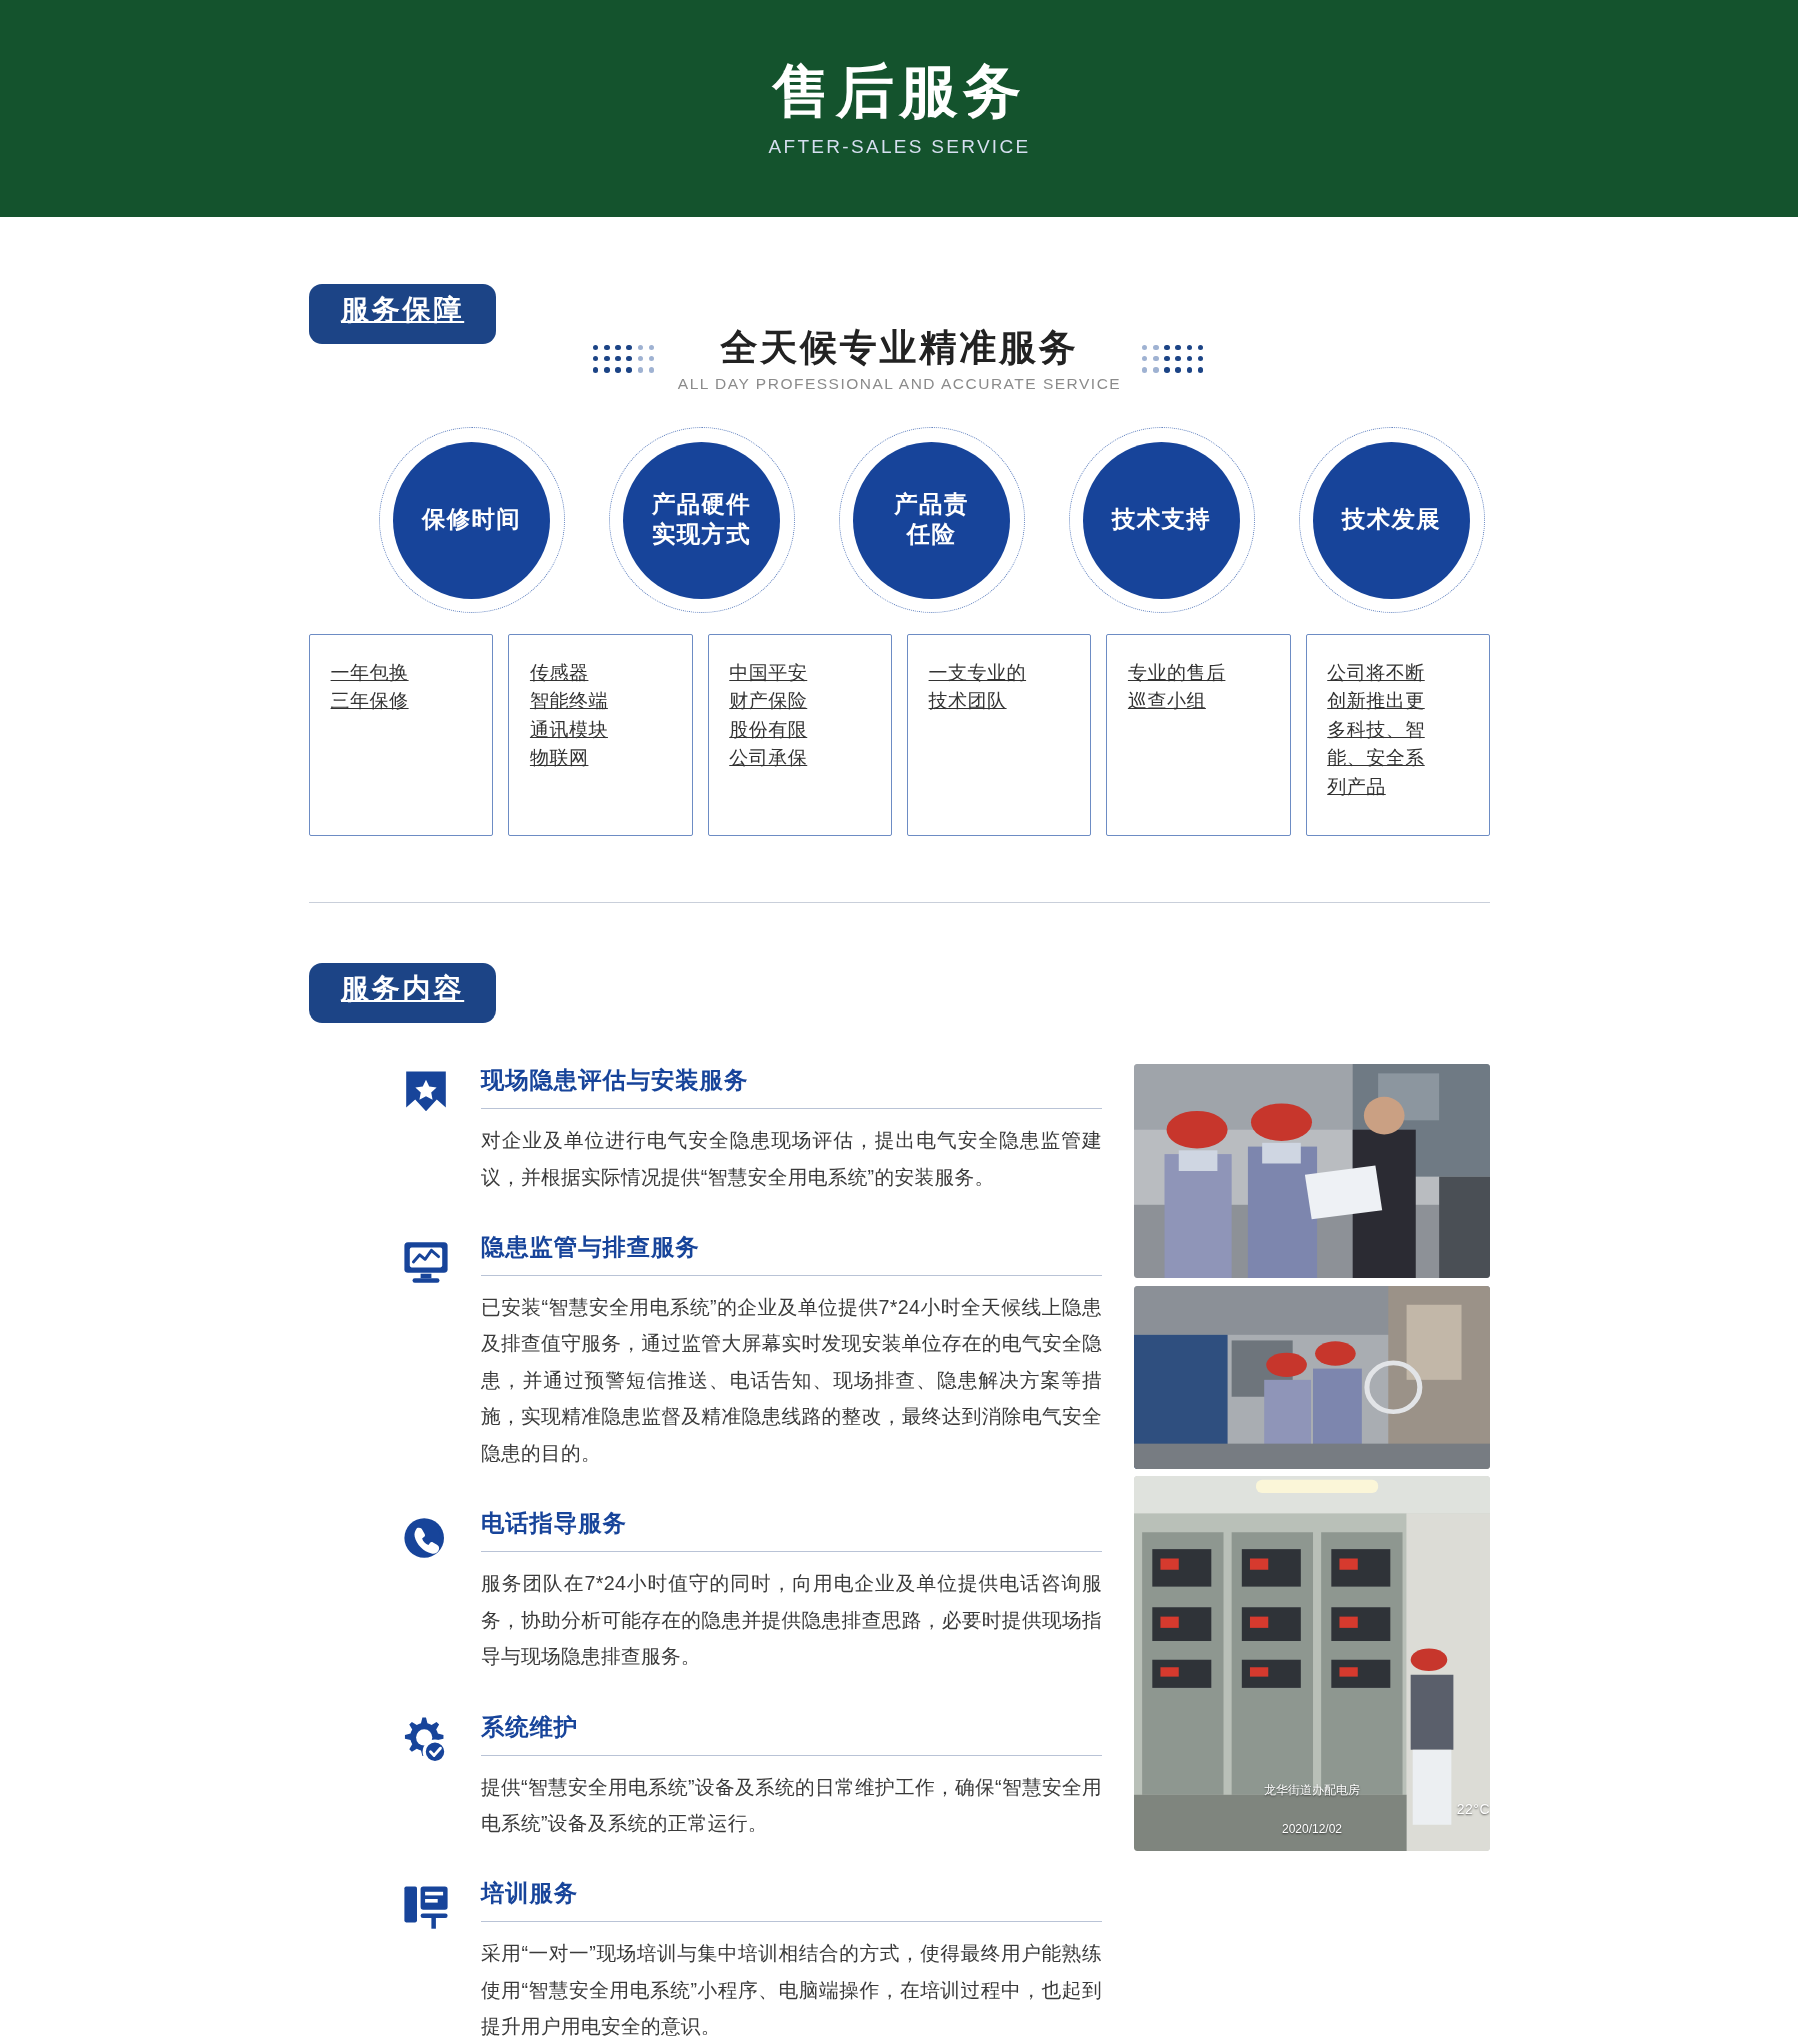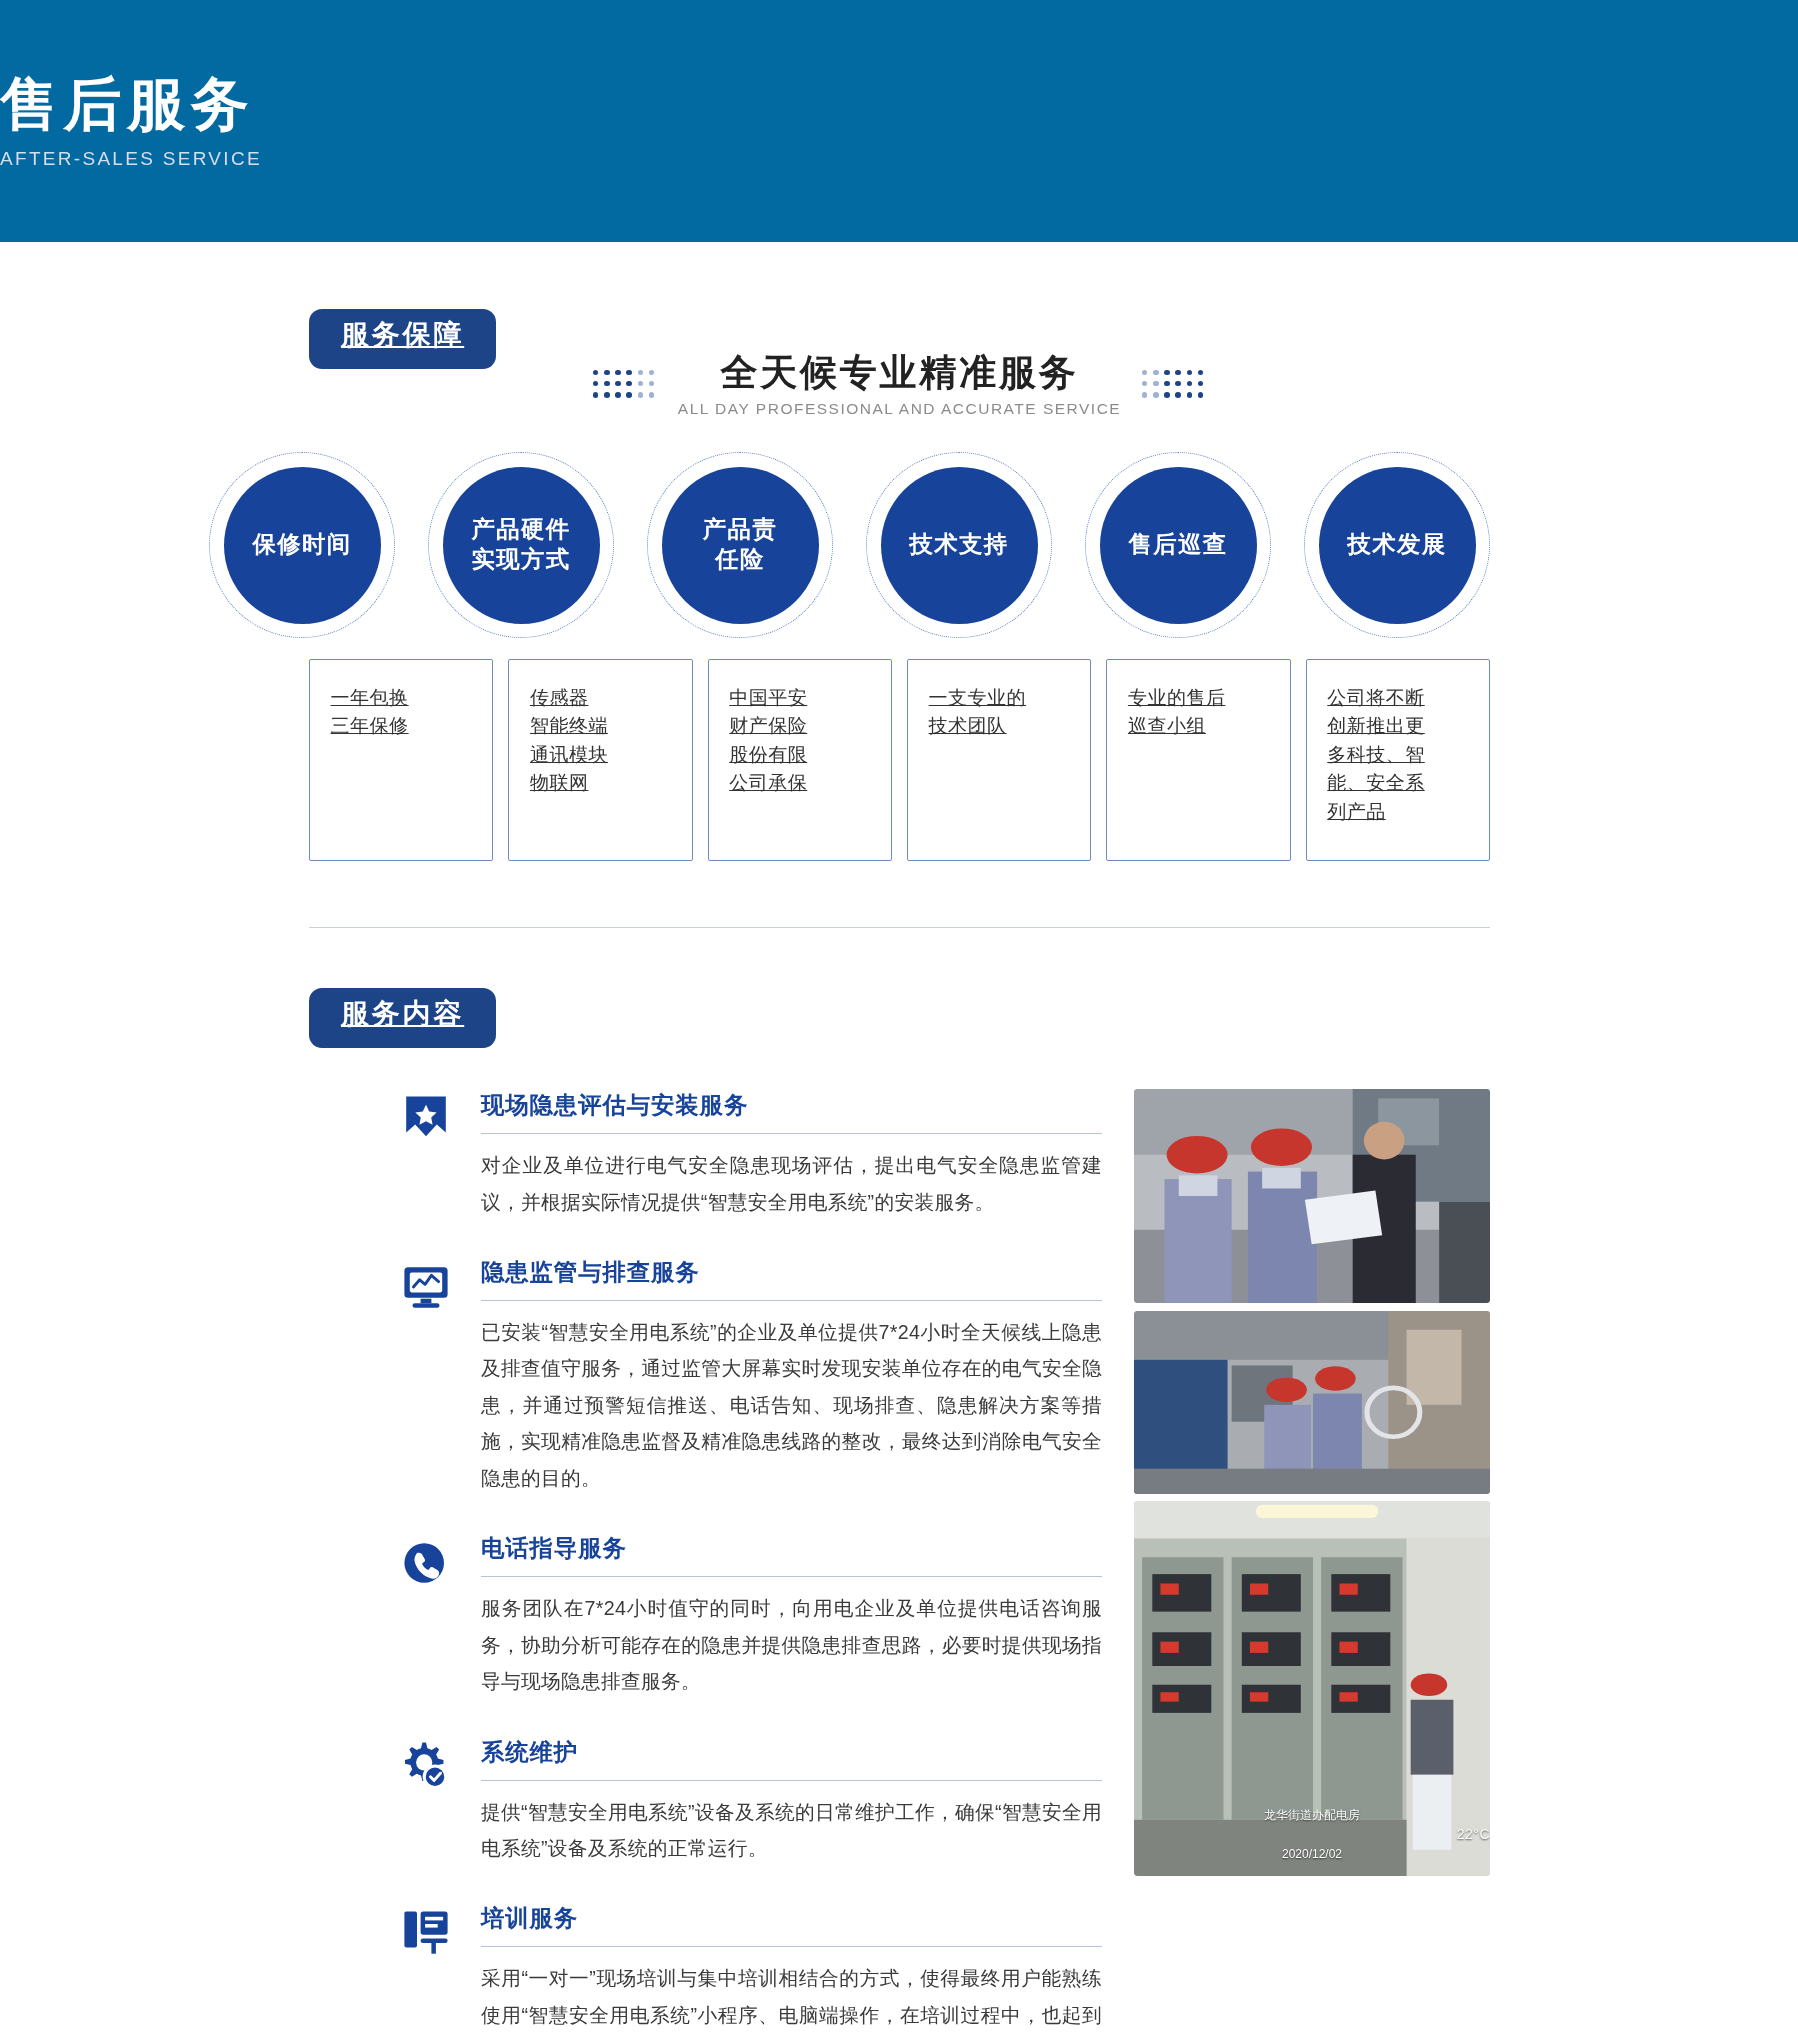--- a/index.html
+++ b/index.html
@@ -20,10 +20,11 @@
 
   
   .banner {
-    background: #0369a1;
-    height: 242px;
+    background: #14532d;
+    height: 217px;
     display: flex;
     flex-direction: column;
+    align-items: center;
     justify-content: center;
   }
   .banner-title {

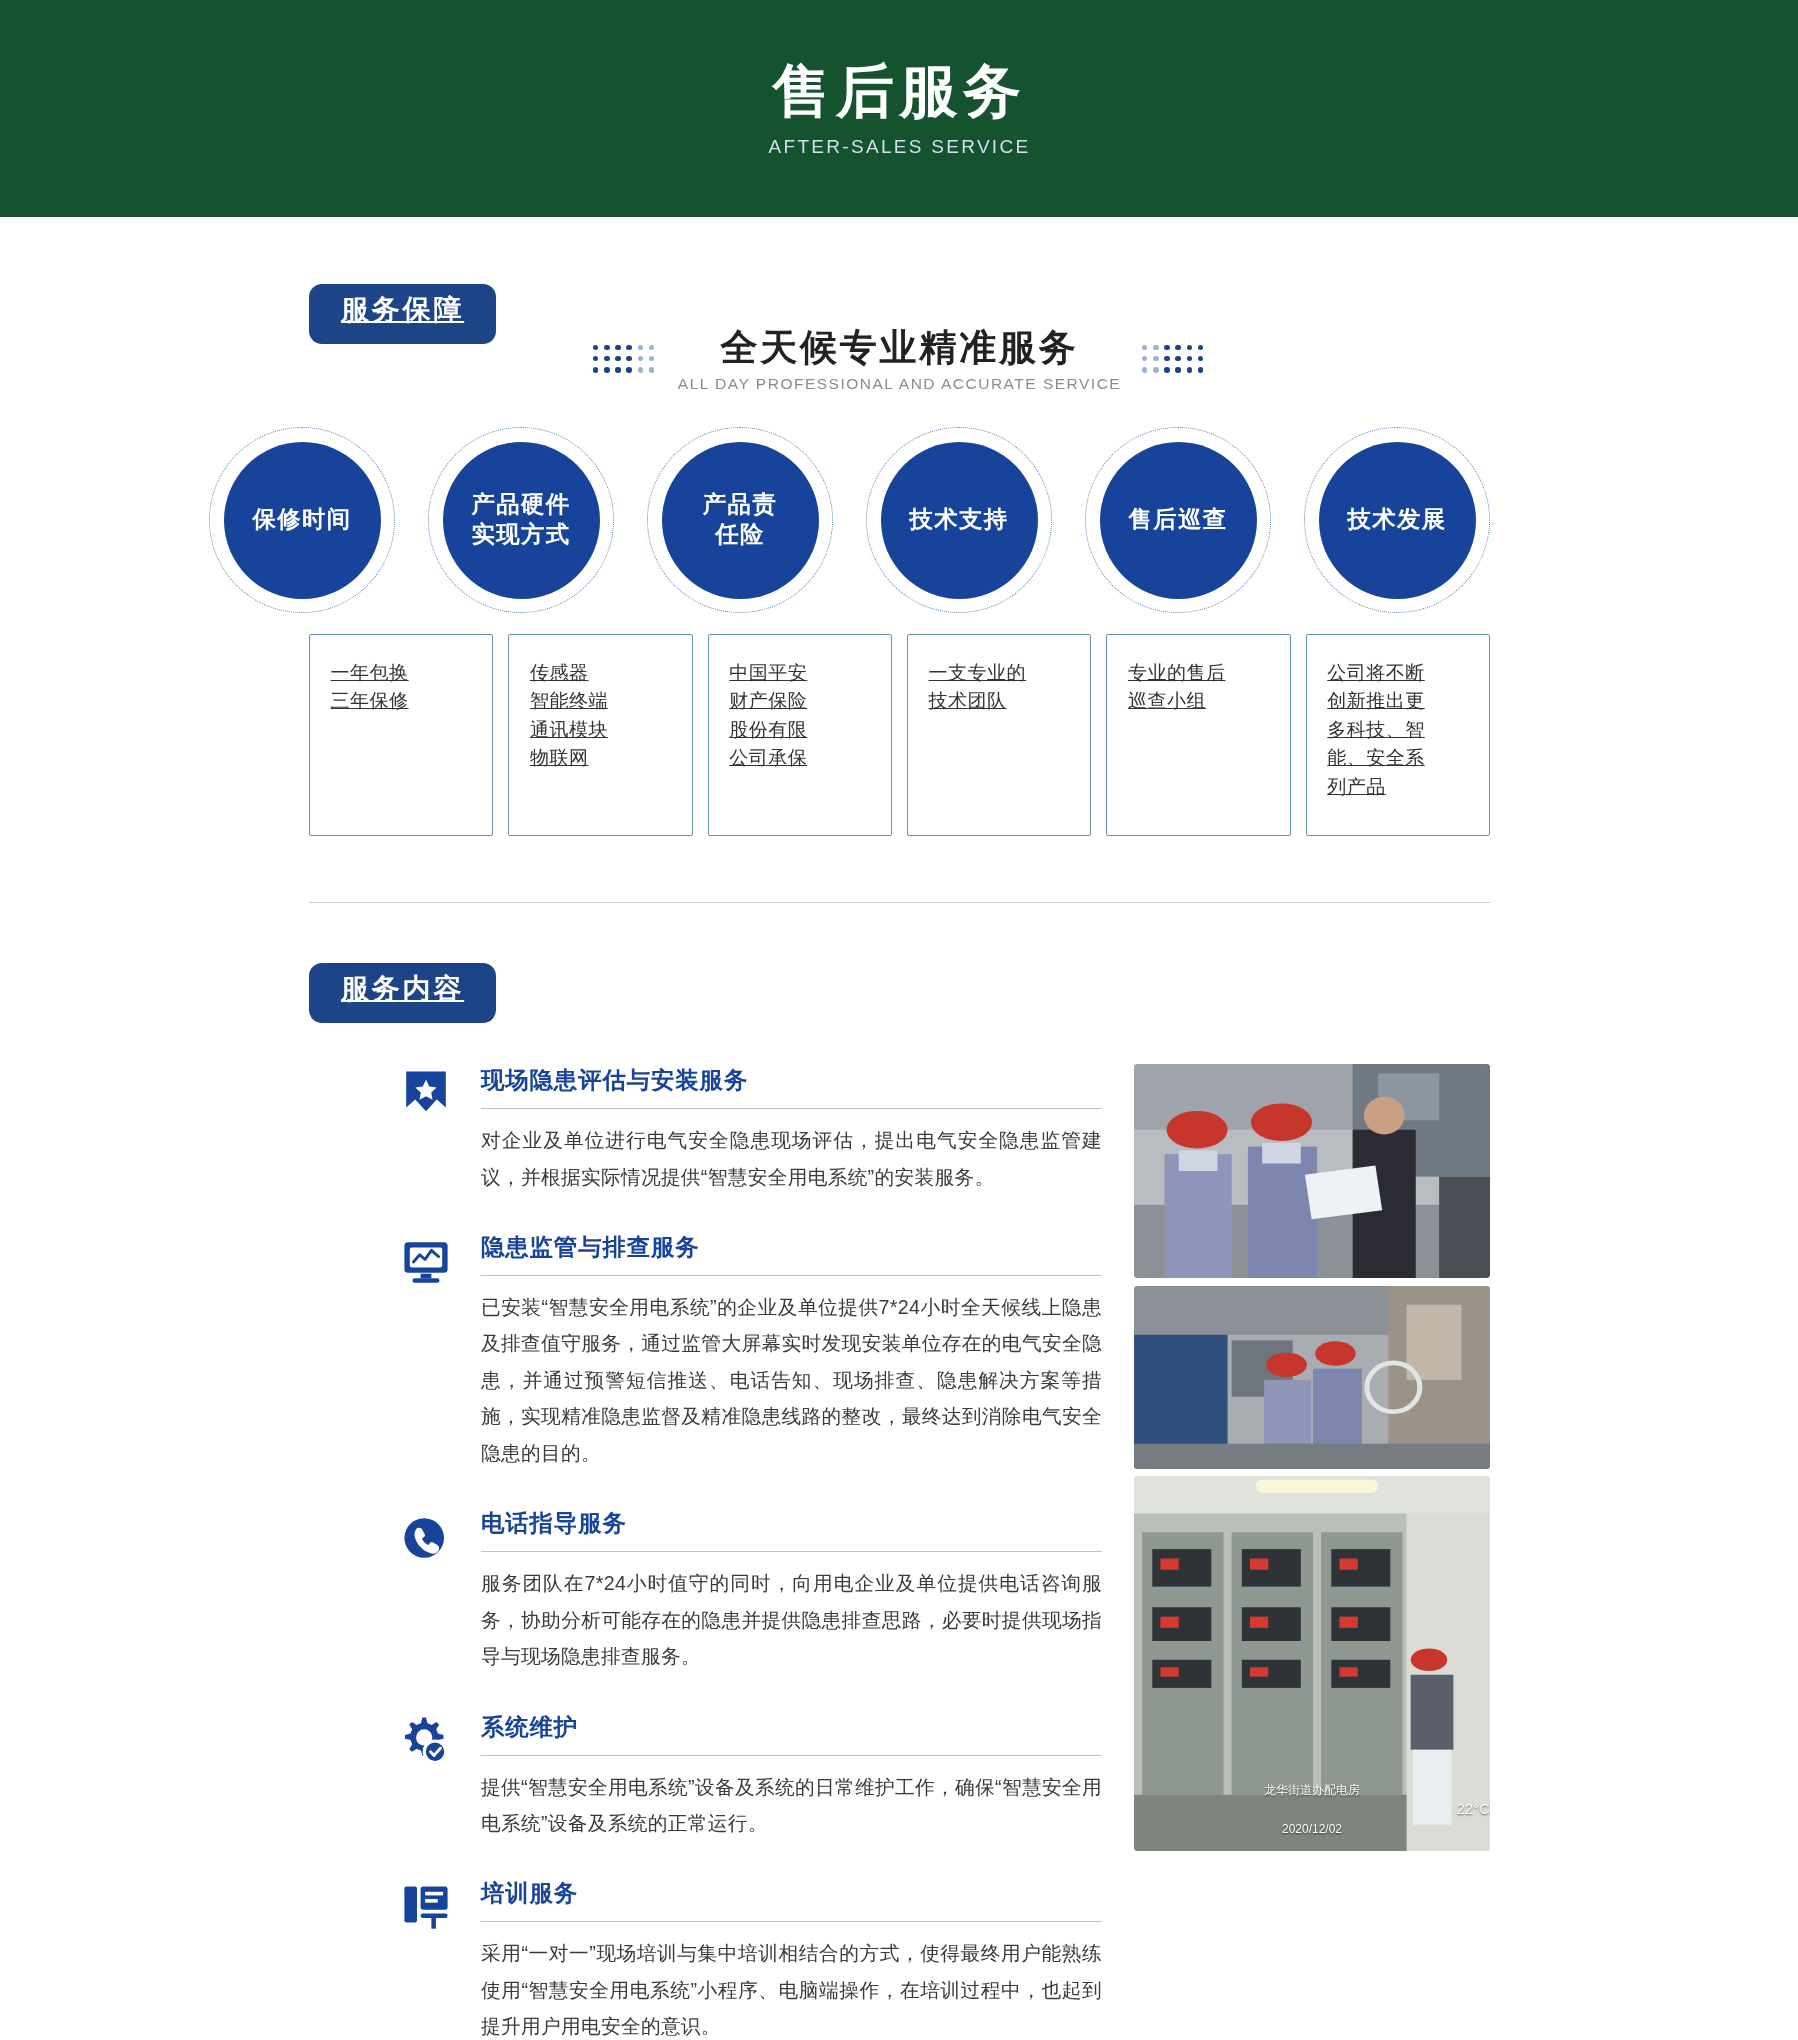--- a/index.html
+++ b/index.html
@@ -334,11 +334,6 @@
       </div>
       <div class="circle-wrap">
         <div class="circle-ring">
-          <div class="circle">售后巡查</div>
-        </div>
-      </div>
-      <div class="circle-wrap">
-        <div class="circle-ring">
           <div class="circle">技术发展</div>
         </div>
       </div>

